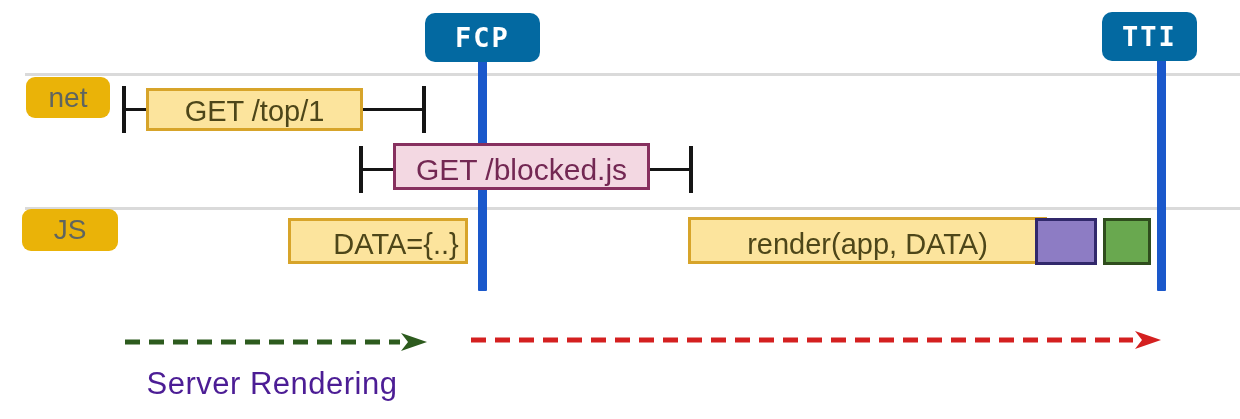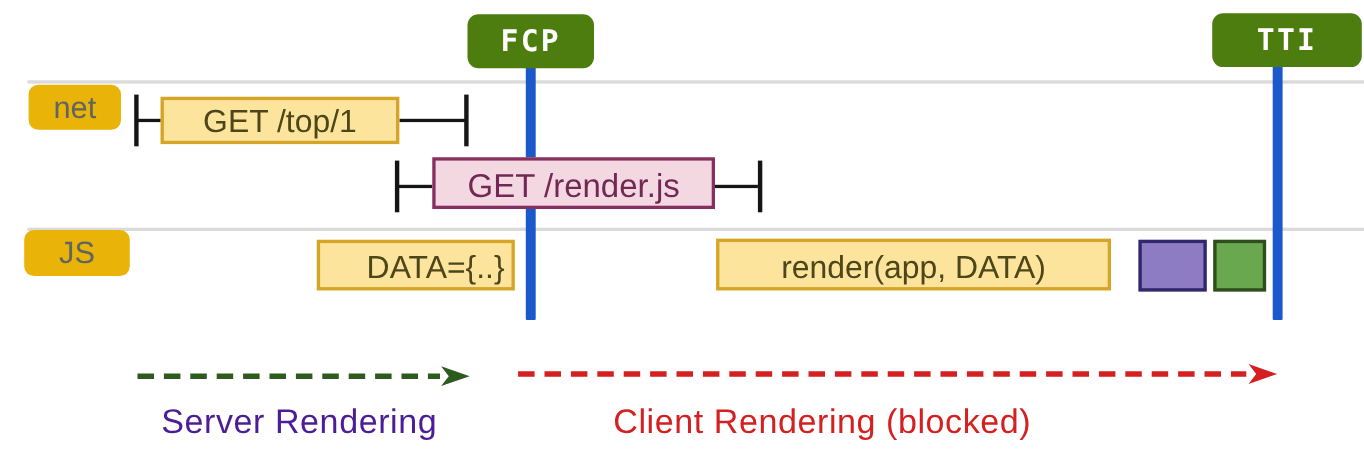--- a/index.html
+++ b/index.html
@@ -9,7 +9,7 @@
   }
   
   .badge{
-    position:absolute;background:#4d7c0f;color:#fff;border-radius:10px;
+    position:absolute;background:#0369a1;color:#fff;border-radius:10px;
     display:flex;align-items:center;justify-content:center;
     font-family:"DejaVu Sans Mono",monospace;font-weight:bold;font-size:27px;letter-spacing:2px;
     z-index:6;

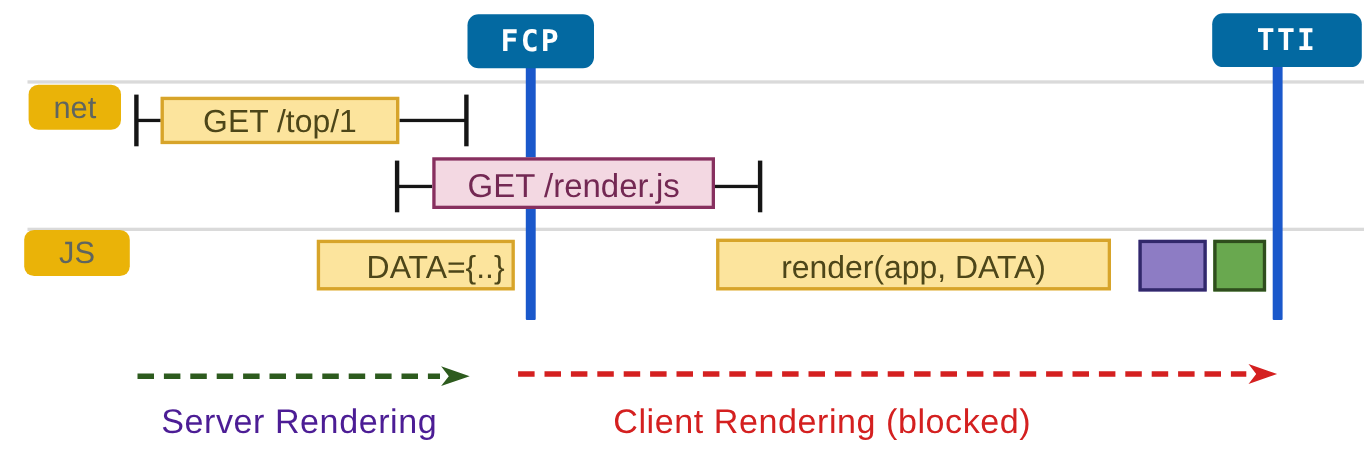--- a/index.html
+++ b/index.html
@@ -47,7 +47,7 @@
   <div class="badge" style="left:425px;top:13px;width:115px;height:49px;">
     <span>FCP</span>
   </div>
-  <div class="badge" style="left:1102px;top:12px;width:136px;height:49px;">
+  <div class="badge" style="left:1102px;top:12px;width:95px;height:49px;">
     <span>TTI</span>
   </div>
 

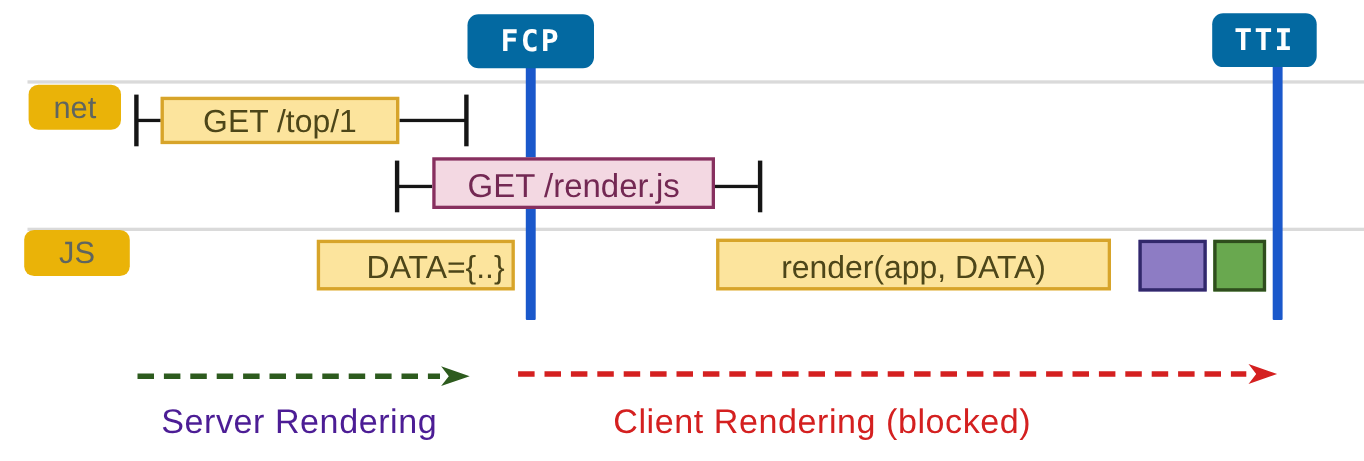--- a/index.html
+++ b/index.html
@@ -75,7 +75,7 @@
   <div class="tick" style="left:359px;top:146px;height:47px;"></div>
   <div class="conn" style="left:361px;top:168px;width:32px;"></div>
   <div class="box pink" style="left:393px;top:143px;width:257px;height:47px;">
-    <span>GET /render.js</span>
+    <span>GET /blocked.js</span>
   </div>
   <div class="conn" style="left:650px;top:168px;width:39px;"></div>
   <div class="tick" style="left:689px;top:146px;height:47px;"></div>

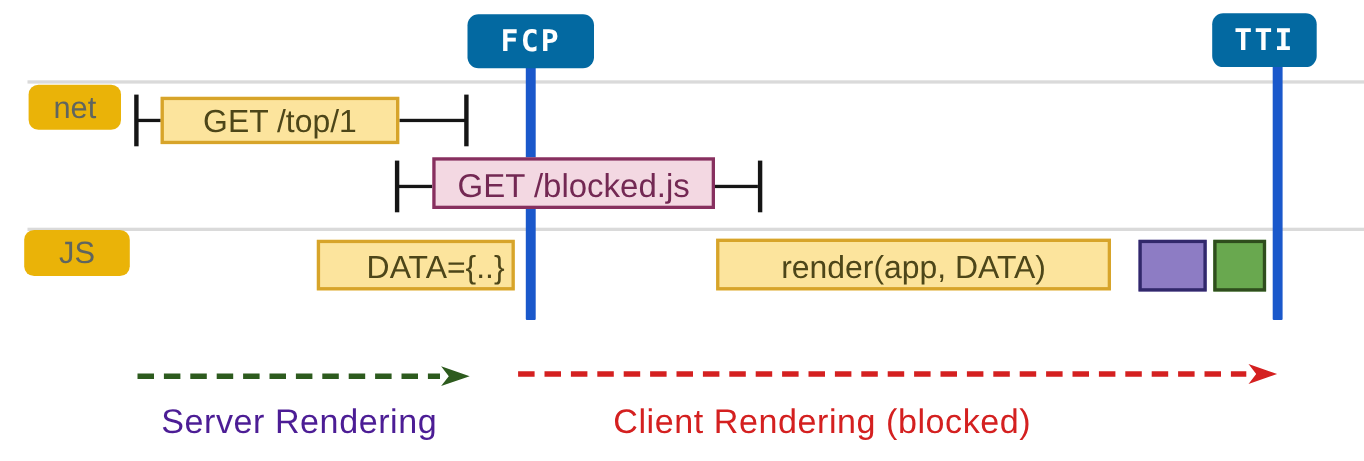--- a/index.html
+++ b/index.html
@@ -83,7 +83,7 @@
   <div class="box yellow" style="left:288px;top:218px;width:180px;height:46px;padding-left:36px;">
     <span>DATA={..}</span>
   </div>
-  <div class="box yellow" style="left:651px;top:217px;width:359px;height:47px;">
+  <div class="box yellow" style="left:688px;top:217px;width:359px;height:47px;">
     <span>render(app, DATA)</span>
   </div>
   <div class="box purple" style="left:1035px;top:218px;width:62px;height:47px;">

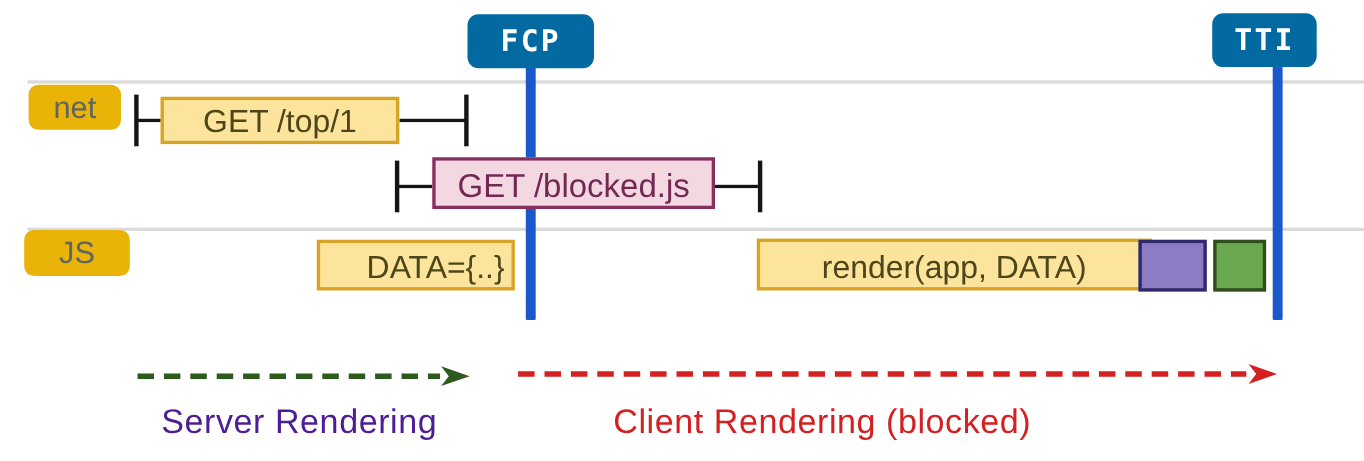--- a/index.html
+++ b/index.html
@@ -105,9 +105,6 @@
   <div class="phaselabel server" style="left:122px;top:366px;width:300px;">
     <span>Server Rendering</span>
   </div>
-  <div class="phaselabel client" style="left:470px;top:366px;width:555px;">
-    <span>Client Rendering (blocked)</span>
-  </div>
 
 </div>
 

